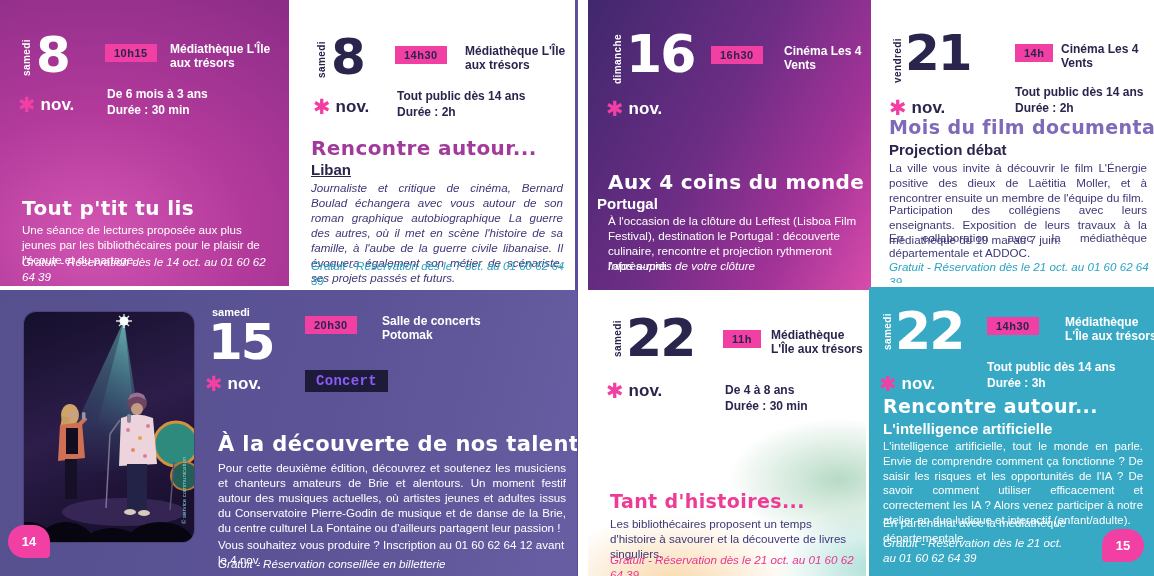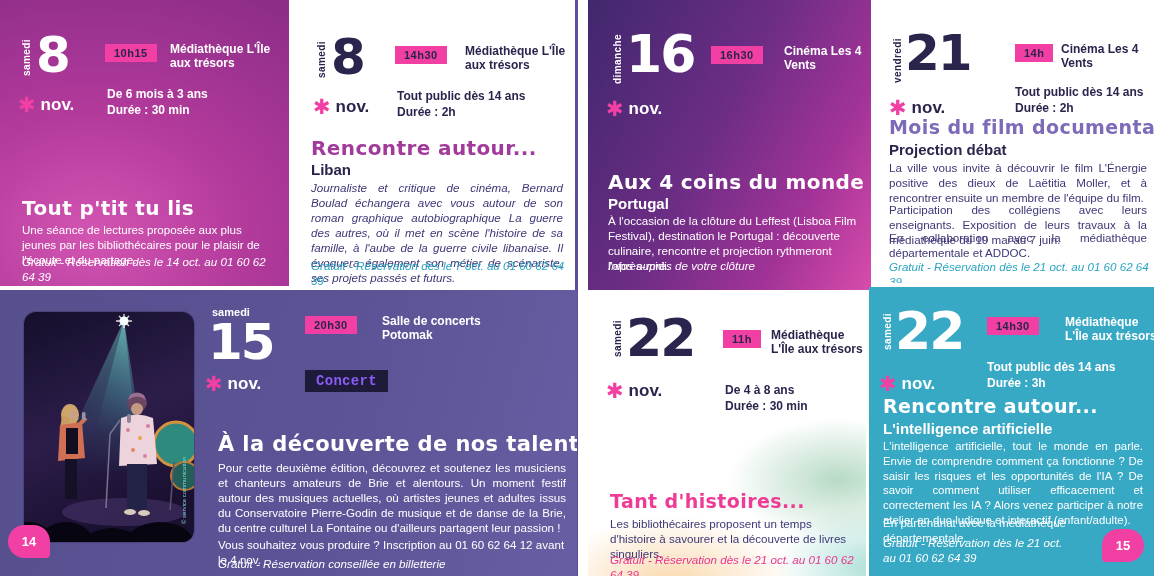--- a/index.html
+++ b/index.html
@@ -94,7 +94,7 @@
     <span>Durée : 2h</span>
   </span>
   <h2 class="title magenta" style="left:22px;top:136px;">Rencontre autour...</h2>
-  <h3 class="subtitle navy" style="left:22px;top:161px;">Liban</h3>
+  <h3 class="subtitle navy" style="left:22px;top:161px;text-decoration:underline;">Liban</h3>
   <p class="pbody just bodynavy" style="left:22px;top:180px;width:252px;font-style:italic;">Journaliste et critique de cinéma, Bernard Boulad échangera avec vous autour de son roman graphique autobiographique La guerre des autres, où il met en scène l'histoire de sa famille, à l'aube de la guerre civile libanaise. Il évoquera également son métier de scénariste, ses projets passés et futurs.</p>
   <p class="note tealnote" style="left:22px;top:258px;width:254px;">Gratuit - Réservation dès le 7 oct. au 01 60 62 64 39</p>
 </article>

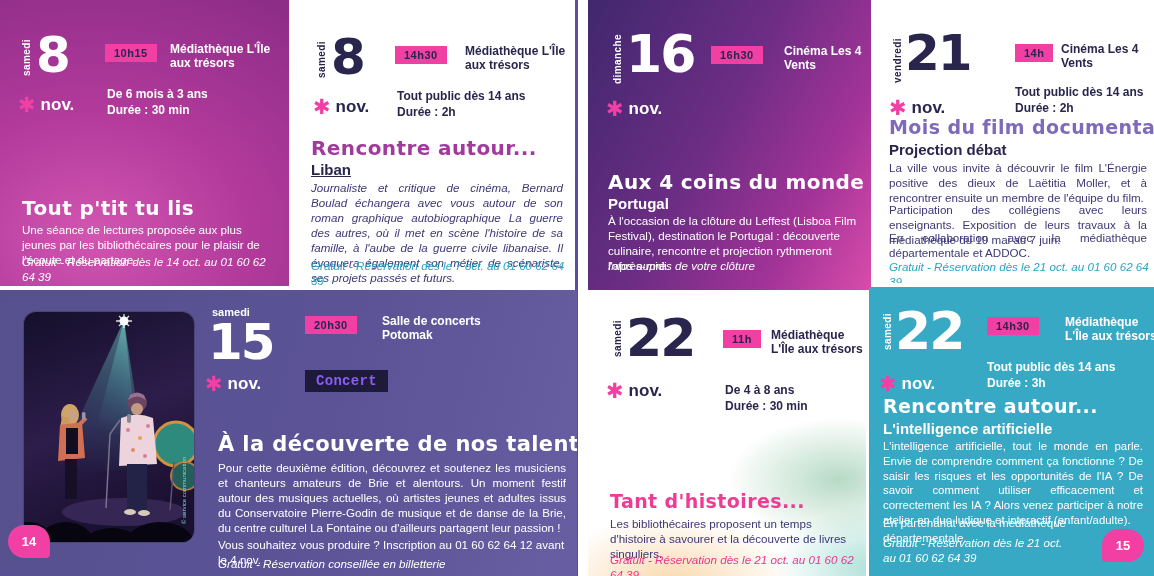--- a/index.html
+++ b/index.html
@@ -111,7 +111,7 @@
   <span class="badge" style="left:123px;top:46px;">16h30</span>
   <span class="venue light" style="left:196px;top:44px;width:80px;">Cinéma Les 4 Vents</span>
   <h2 class="title light" style="left:20px;top:170px;">Aux 4 coins du monde</h2>
-  <h3 class="subtitle light" style="left:20px;top:195px;">Portugal</h3>
+  <h3 class="subtitle light" style="left:9px;top:195px;">Portugal</h3>
   <p class="pbody light" style="left:20px;top:213px;width:250px;">À l'occasion de la clôture du Leffest (Lisboa Film Festival), destination le Portugal : découverte culinaire, rencontre et projection rythmeront l'après-midi.</p>
   <p class="note light" style="left:20px;top:258px;width:250px;">Infos auprès de votre clôture</p>
 </article>

